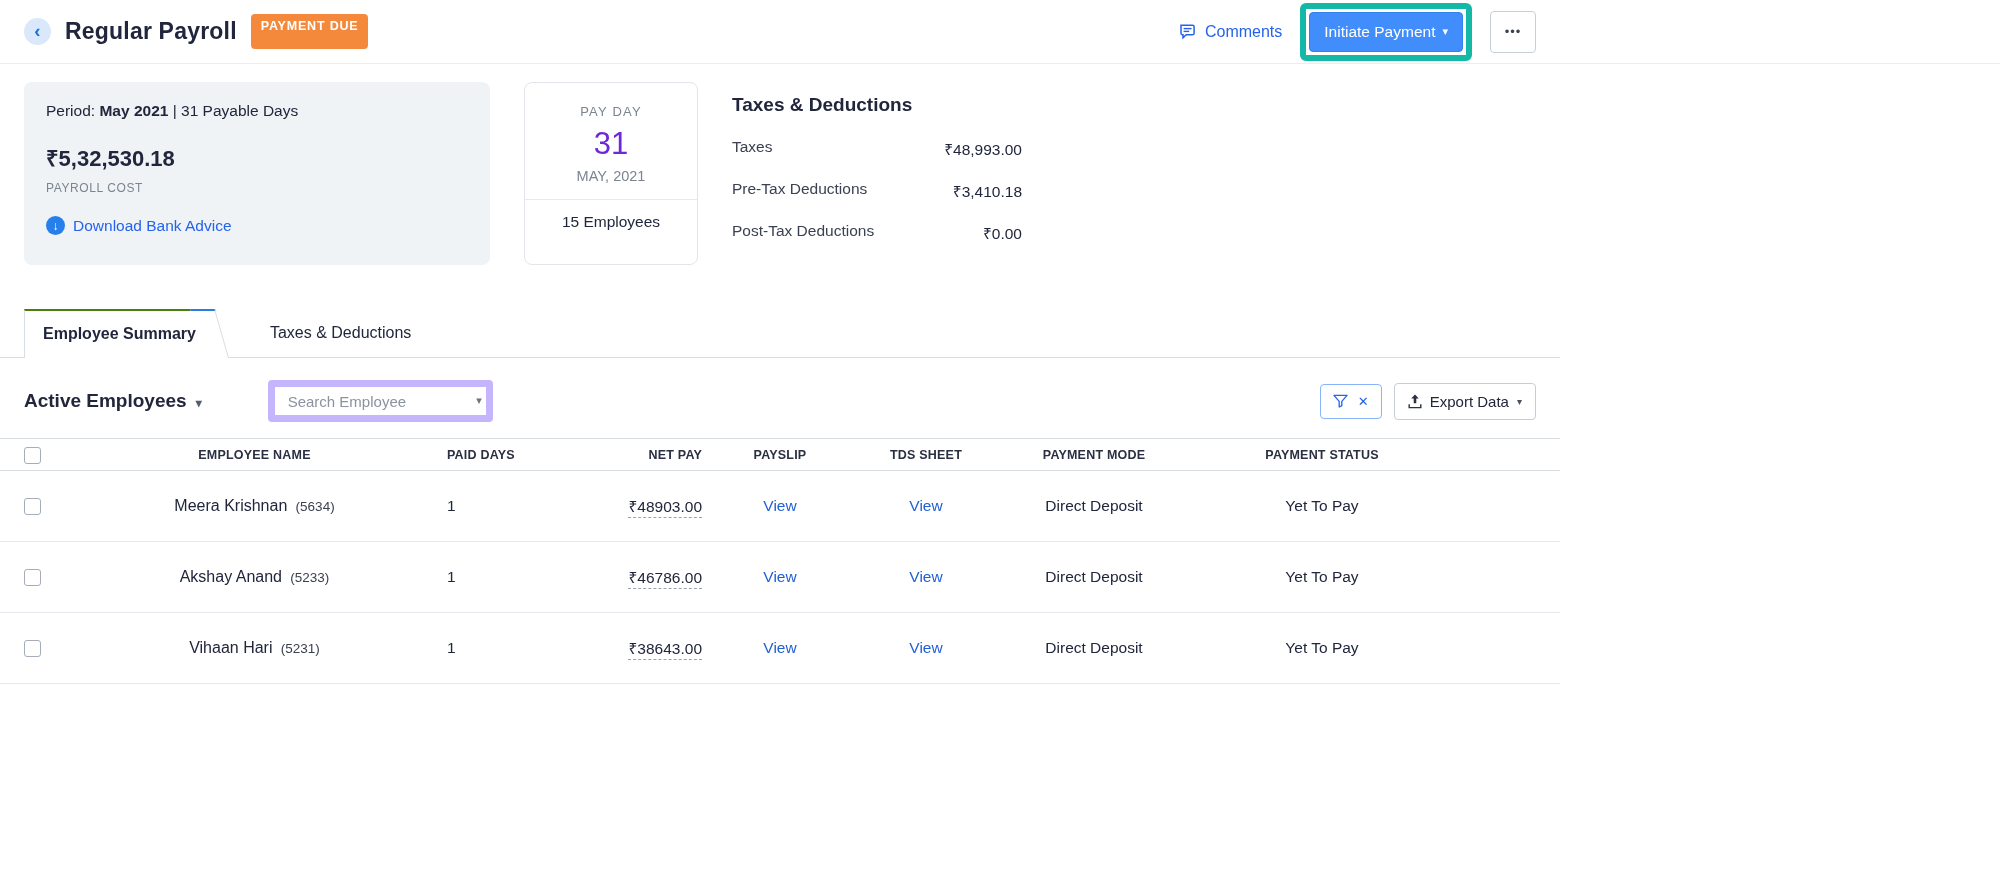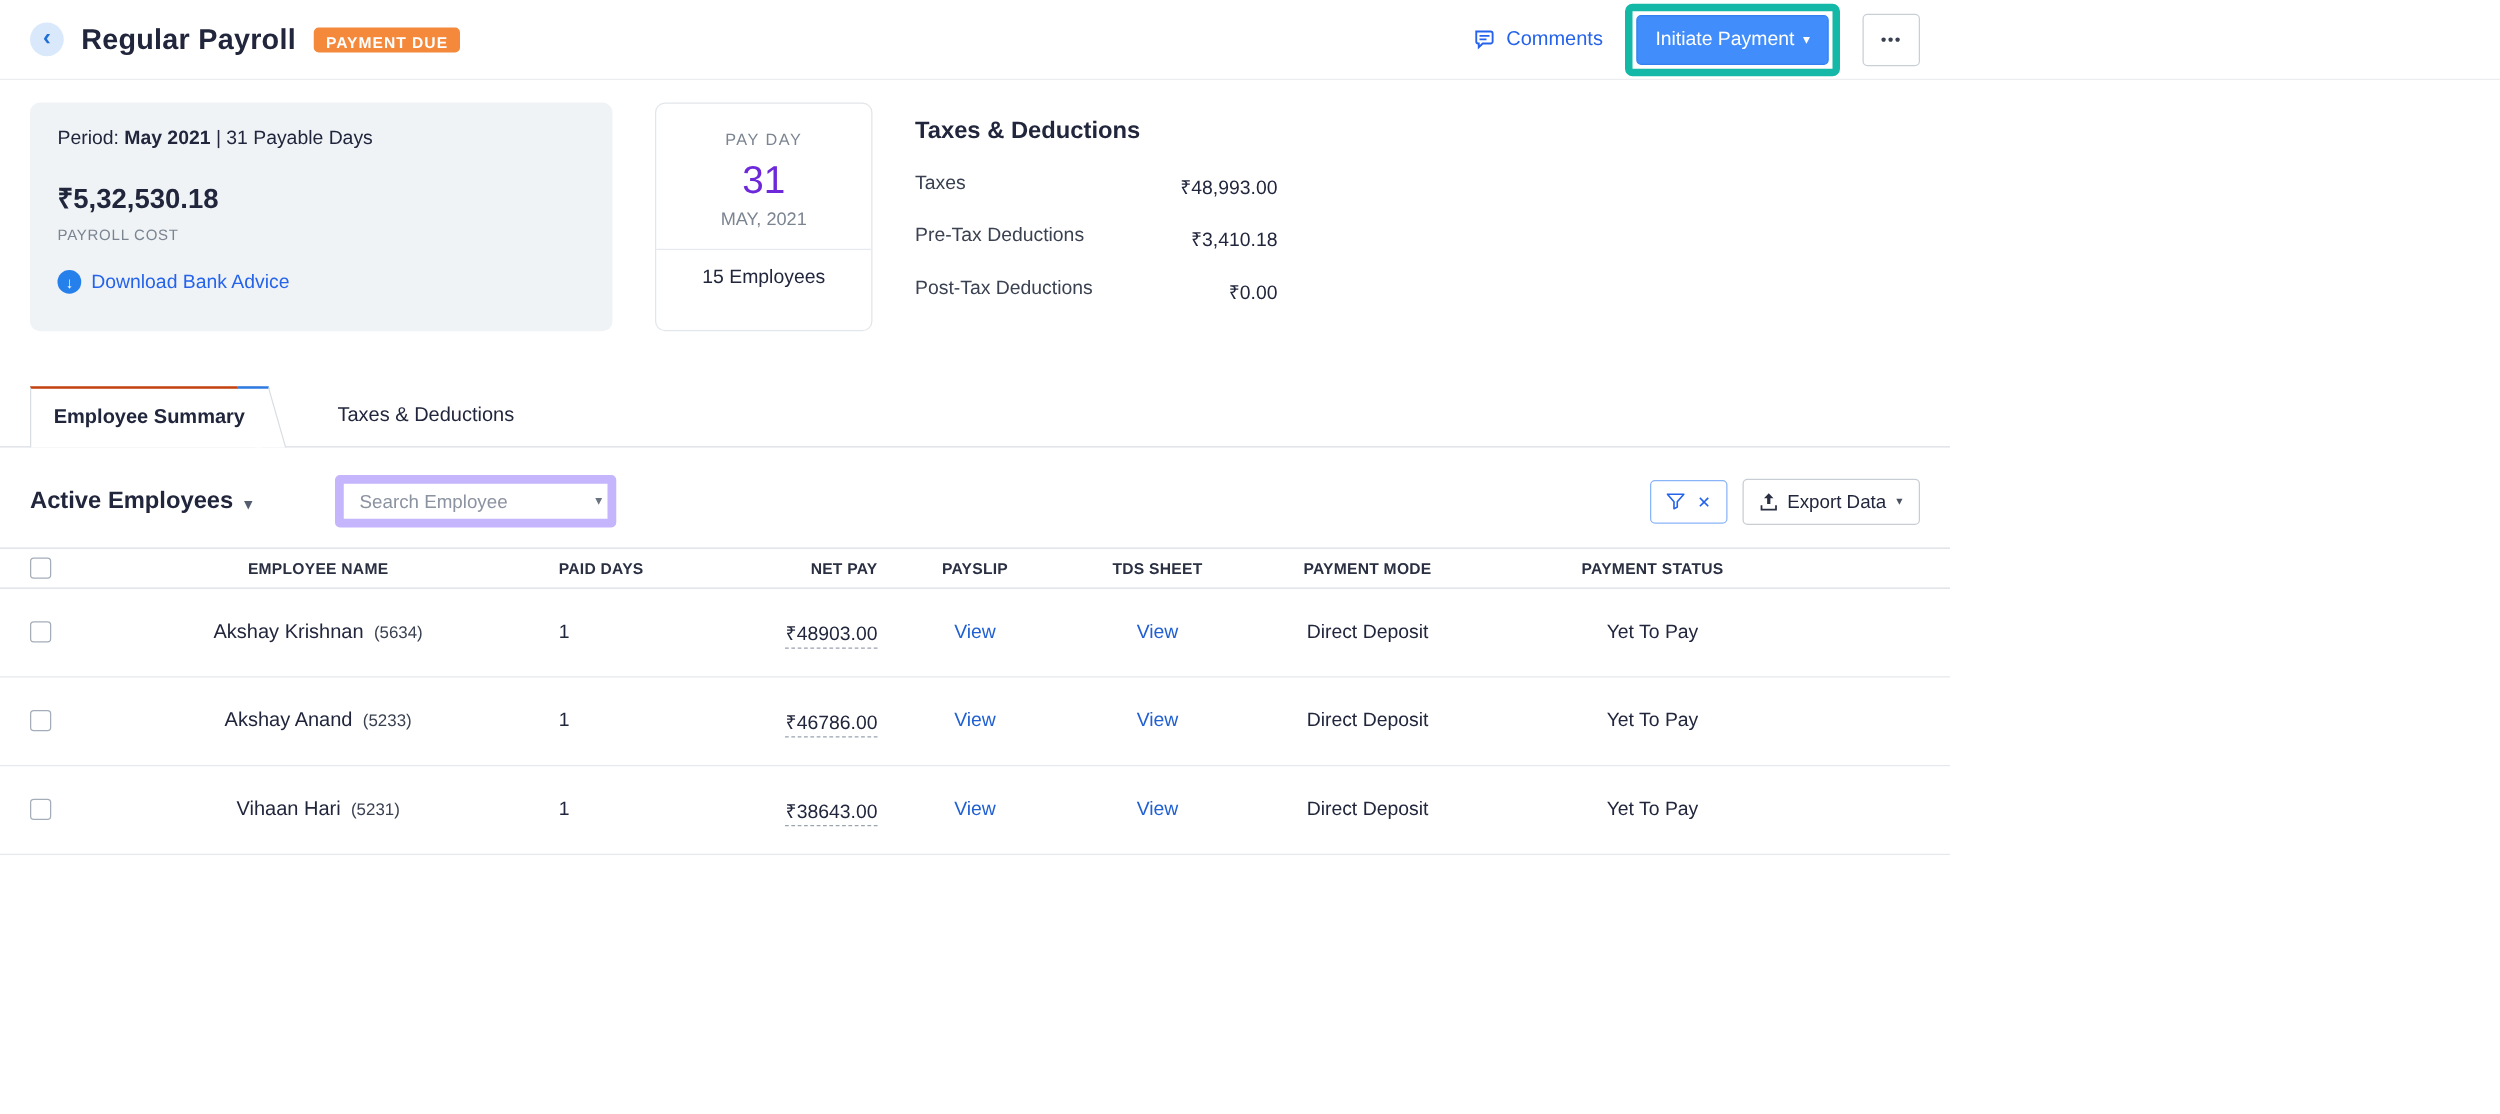--- a/index.html
+++ b/index.html
@@ -17,7 +17,7 @@
               cursor:pointer; display:flex; align-items:center; justify-content:center; padding-bottom:2px;}
   .page-title { font-size:23px; font-weight:600; color:#21263c; letter-spacing:.2px; }
   .badge { background:#f4893c; color:#fff; font-size:12.5px; font-weight:700; letter-spacing:.8px;
-           padding:5px 10px 1px; border-radius:4px; }
+           padding:5px 10px 16px; border-radius:4px; }
   .topbar-right { display:flex; align-items:center; gap:18px; padding-right:440px; }
   .comments { display:flex; align-items:center; gap:7px; color:#2563eb; font-size:16px;
               text-decoration:none; cursor:pointer; }

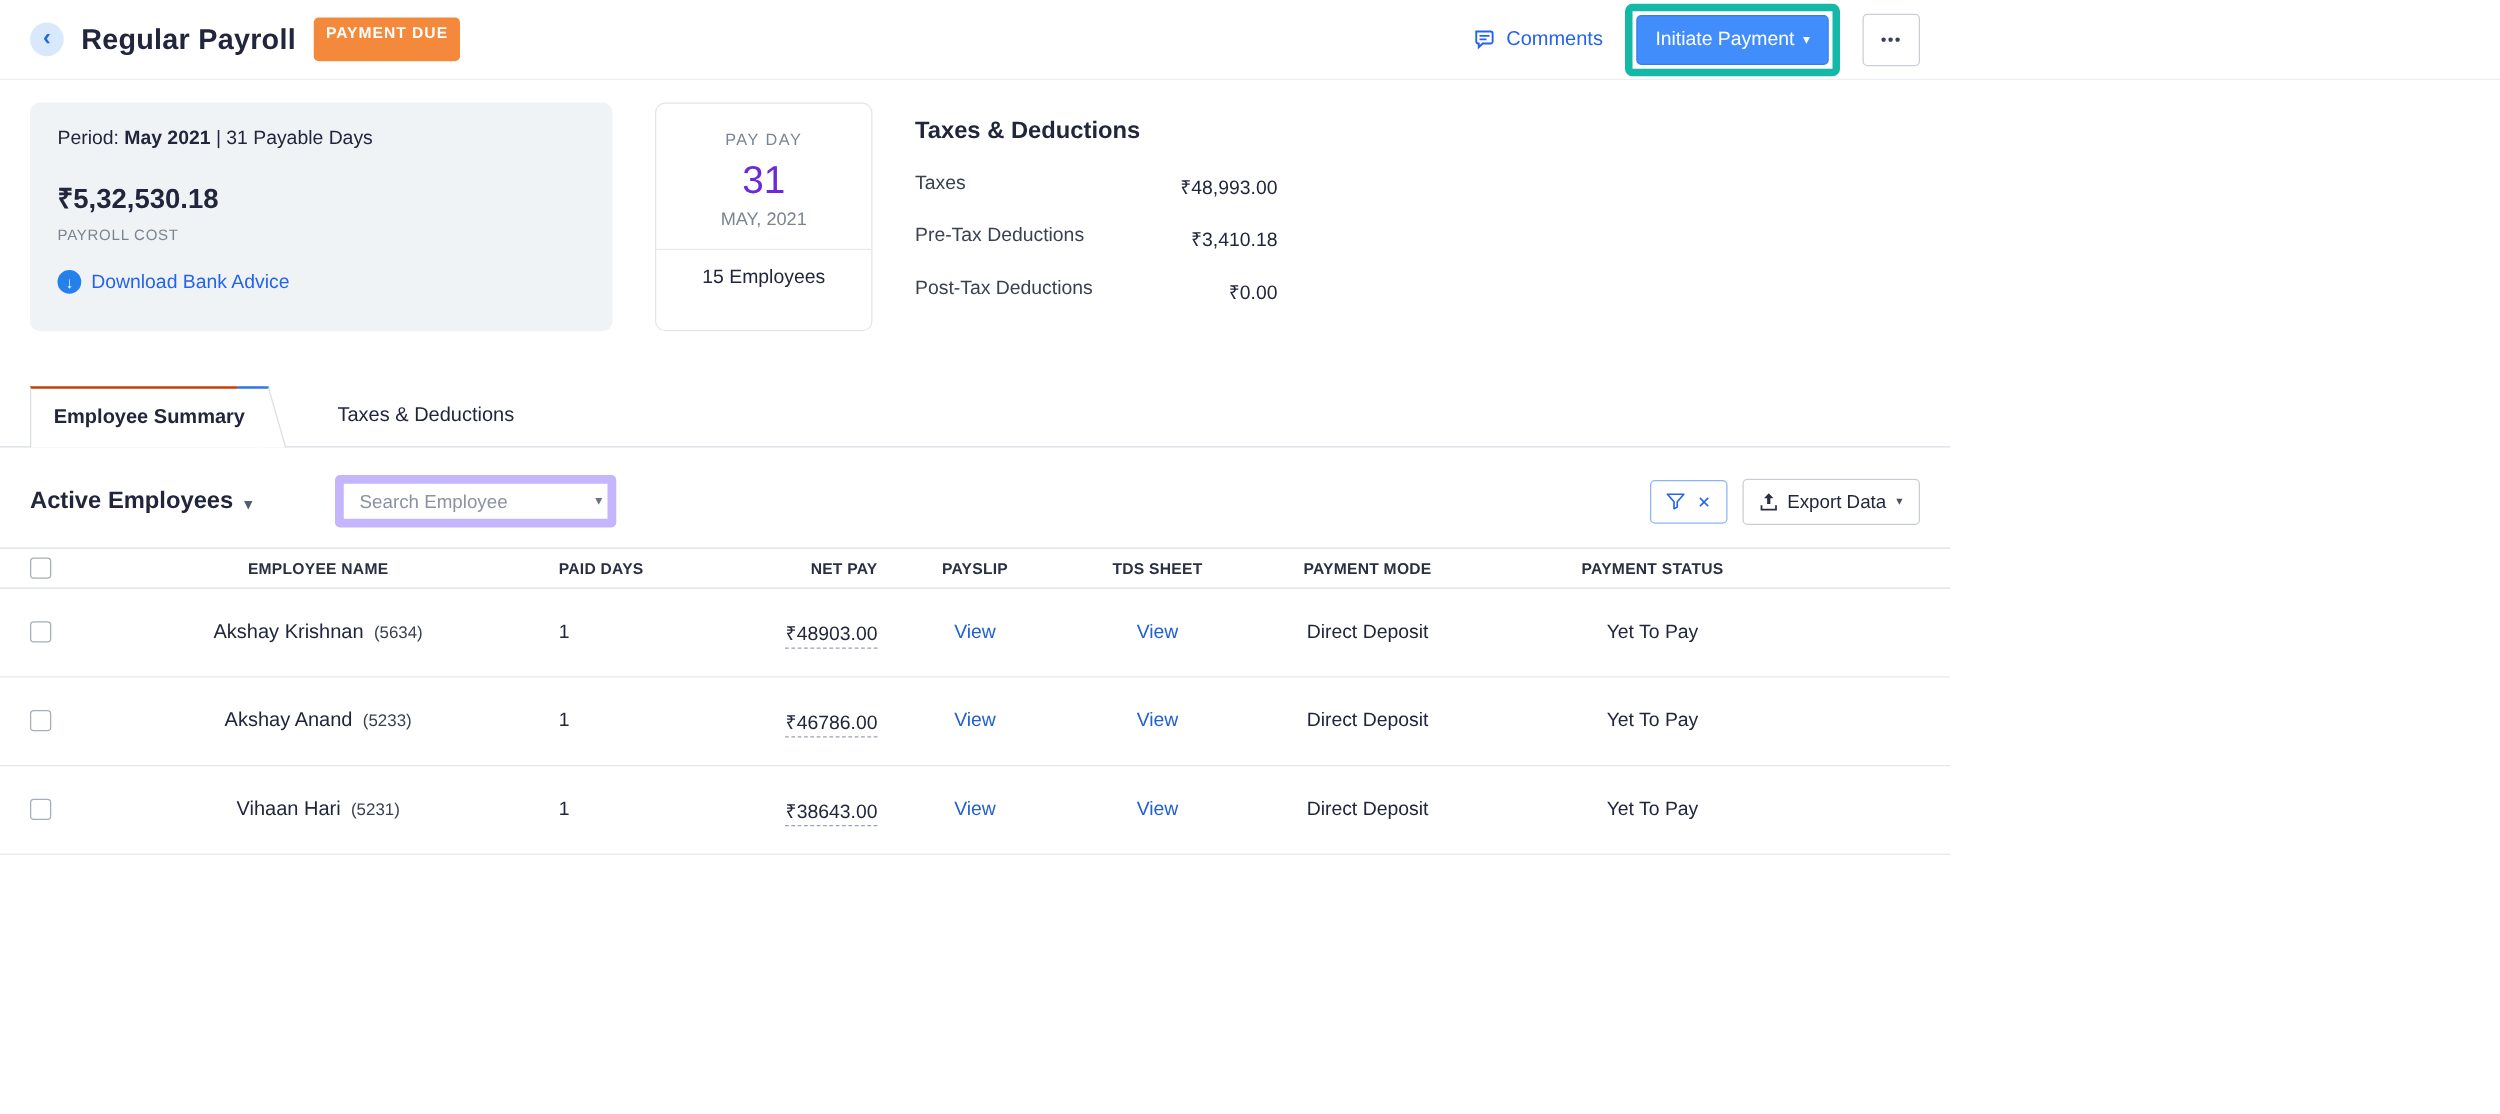--- a/index.html
+++ b/index.html
@@ -61,7 +61,7 @@
   .tabs { display:flex; align-items:flex-end; border-bottom:1px solid #d9dee3; margin-top:44px;
           padding-left:24px; }
   .tab { font-size:16px; cursor:pointer; }
-  .tab.active { position:relative; background:#fff; border-top:2px solid #c2410c;
+  .tab.active { position:relative; background:#fff; border-top:2px solid #4d7c0f;
                 border-left:1px solid #d9dee3; margin-bottom:-1px; padding:14px 14px 15px 18px;
                 font-weight:600; color:#21263c; z-index:2; }
   .tab.active::after { content:""; position:absolute; top:-2px; right:-12px; bottom:0; width:24px;

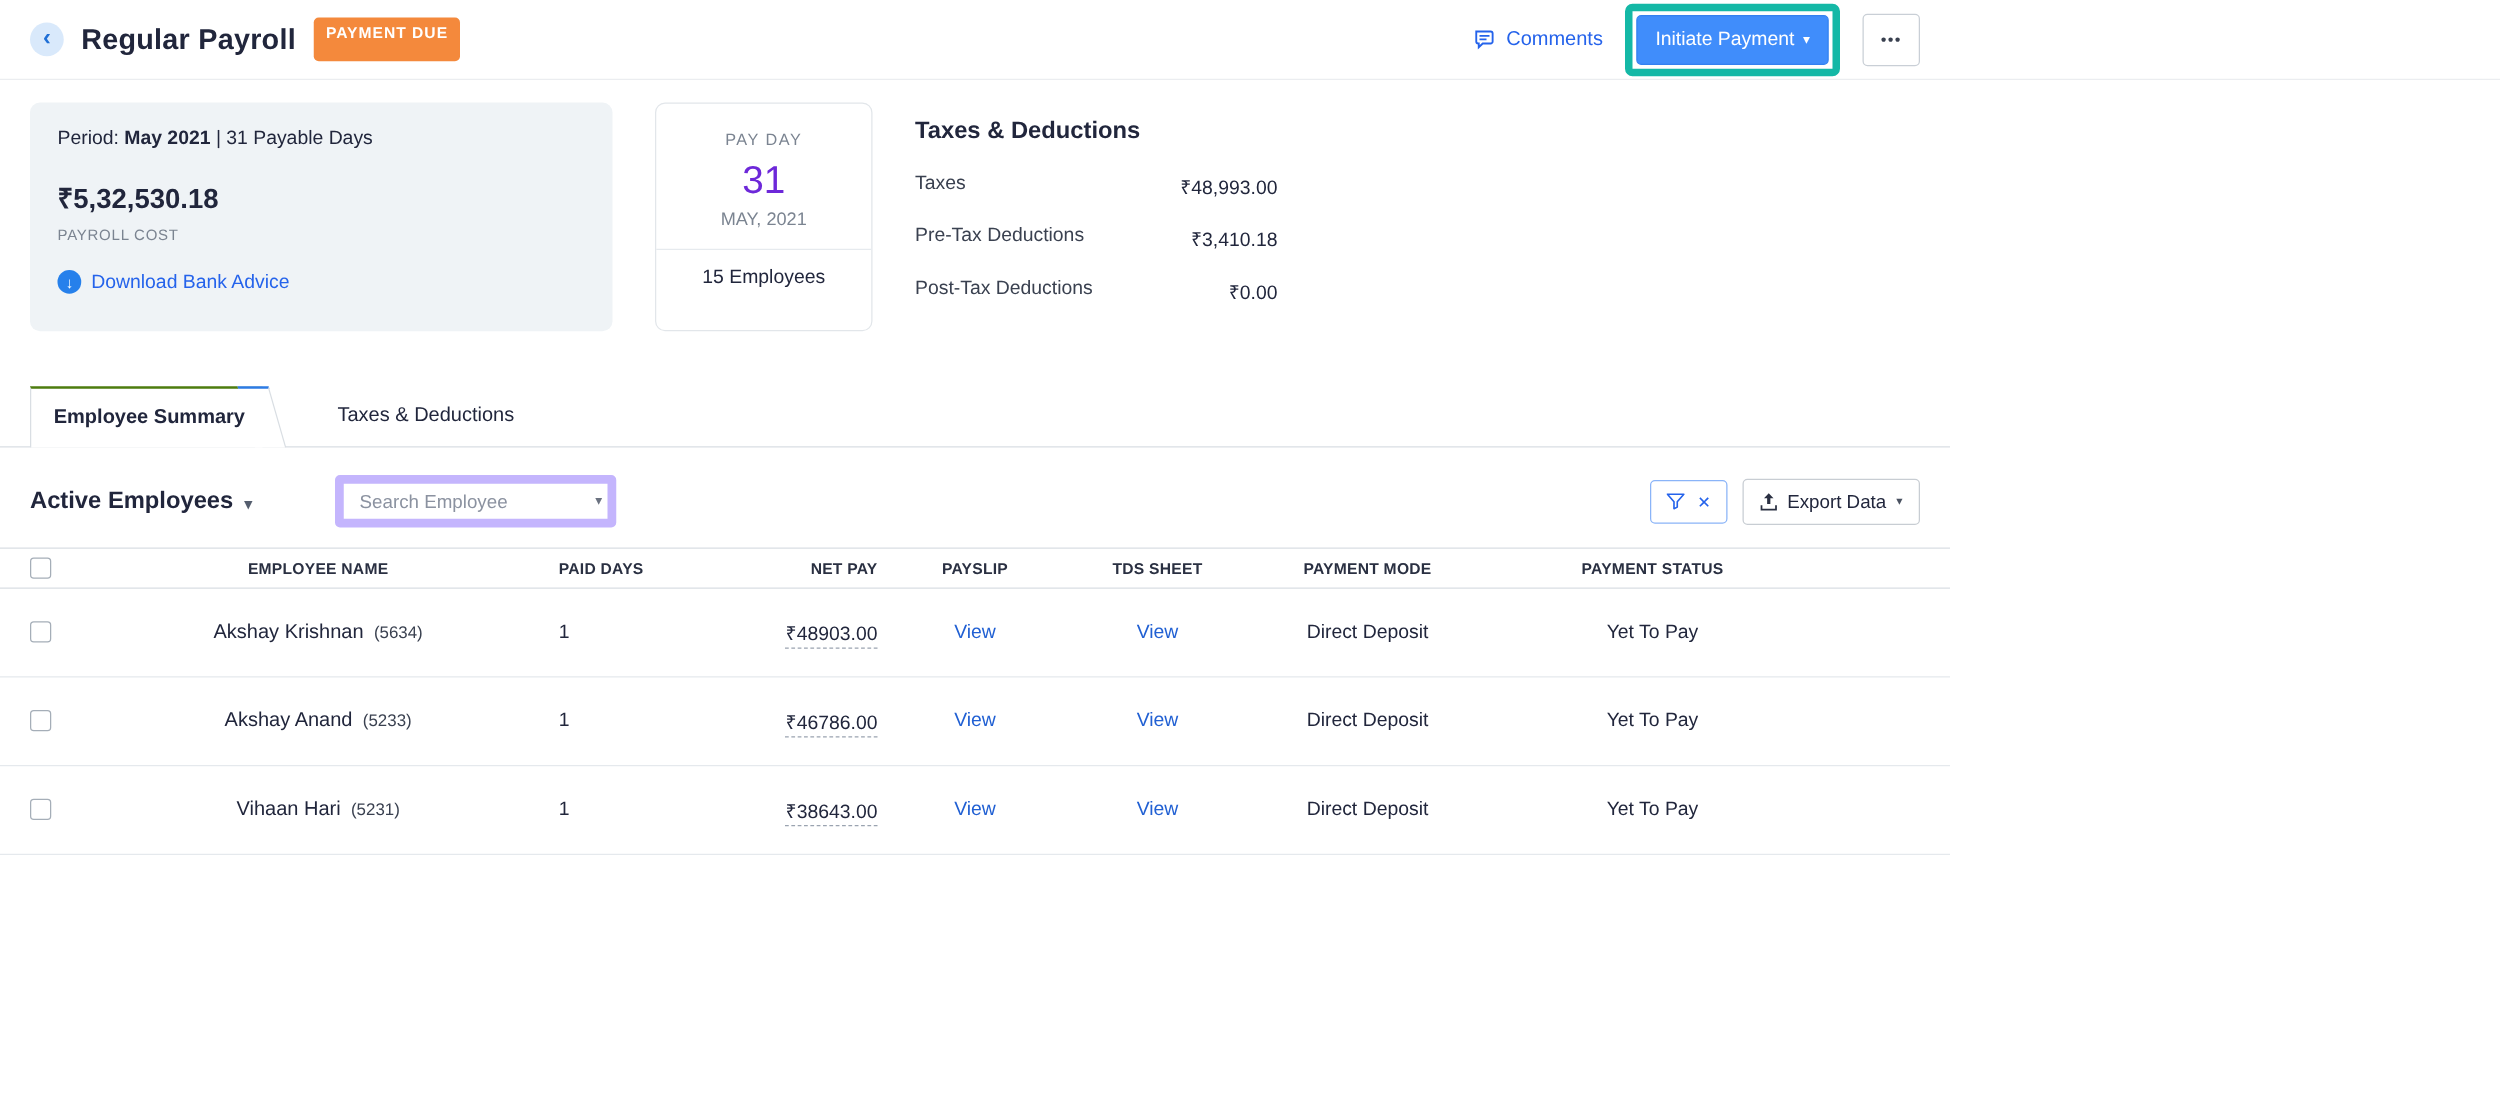--- a/index.html
+++ b/index.html
@@ -247,7 +247,7 @@
           <span class="checkbox"></span>
         </div>
         <div class="td col-name">
-          <span class="emp-name">Akshay Krishnan</span>
+          <span class="emp-name">Meera Krishnan</span>
           <span class="emp-id">(5634)</span>
         </div>
         <div class="td col-days">1</div>

